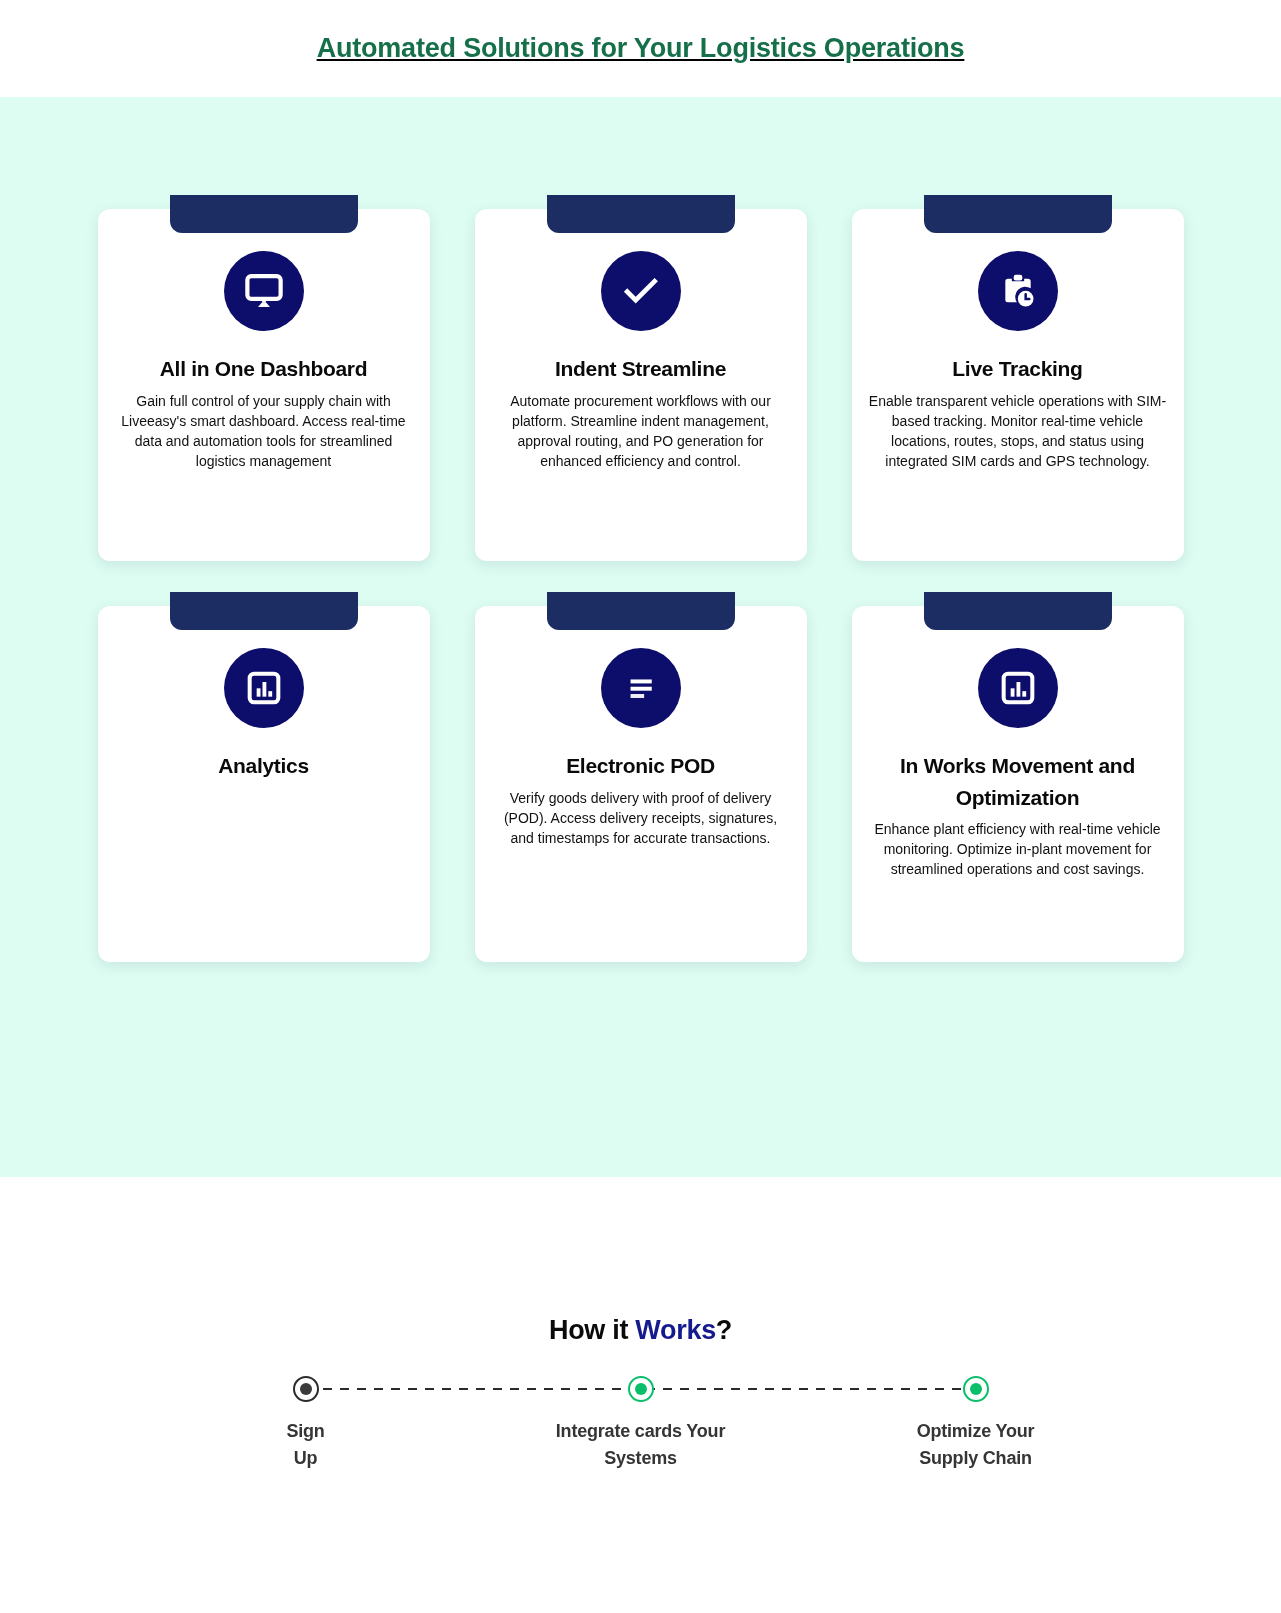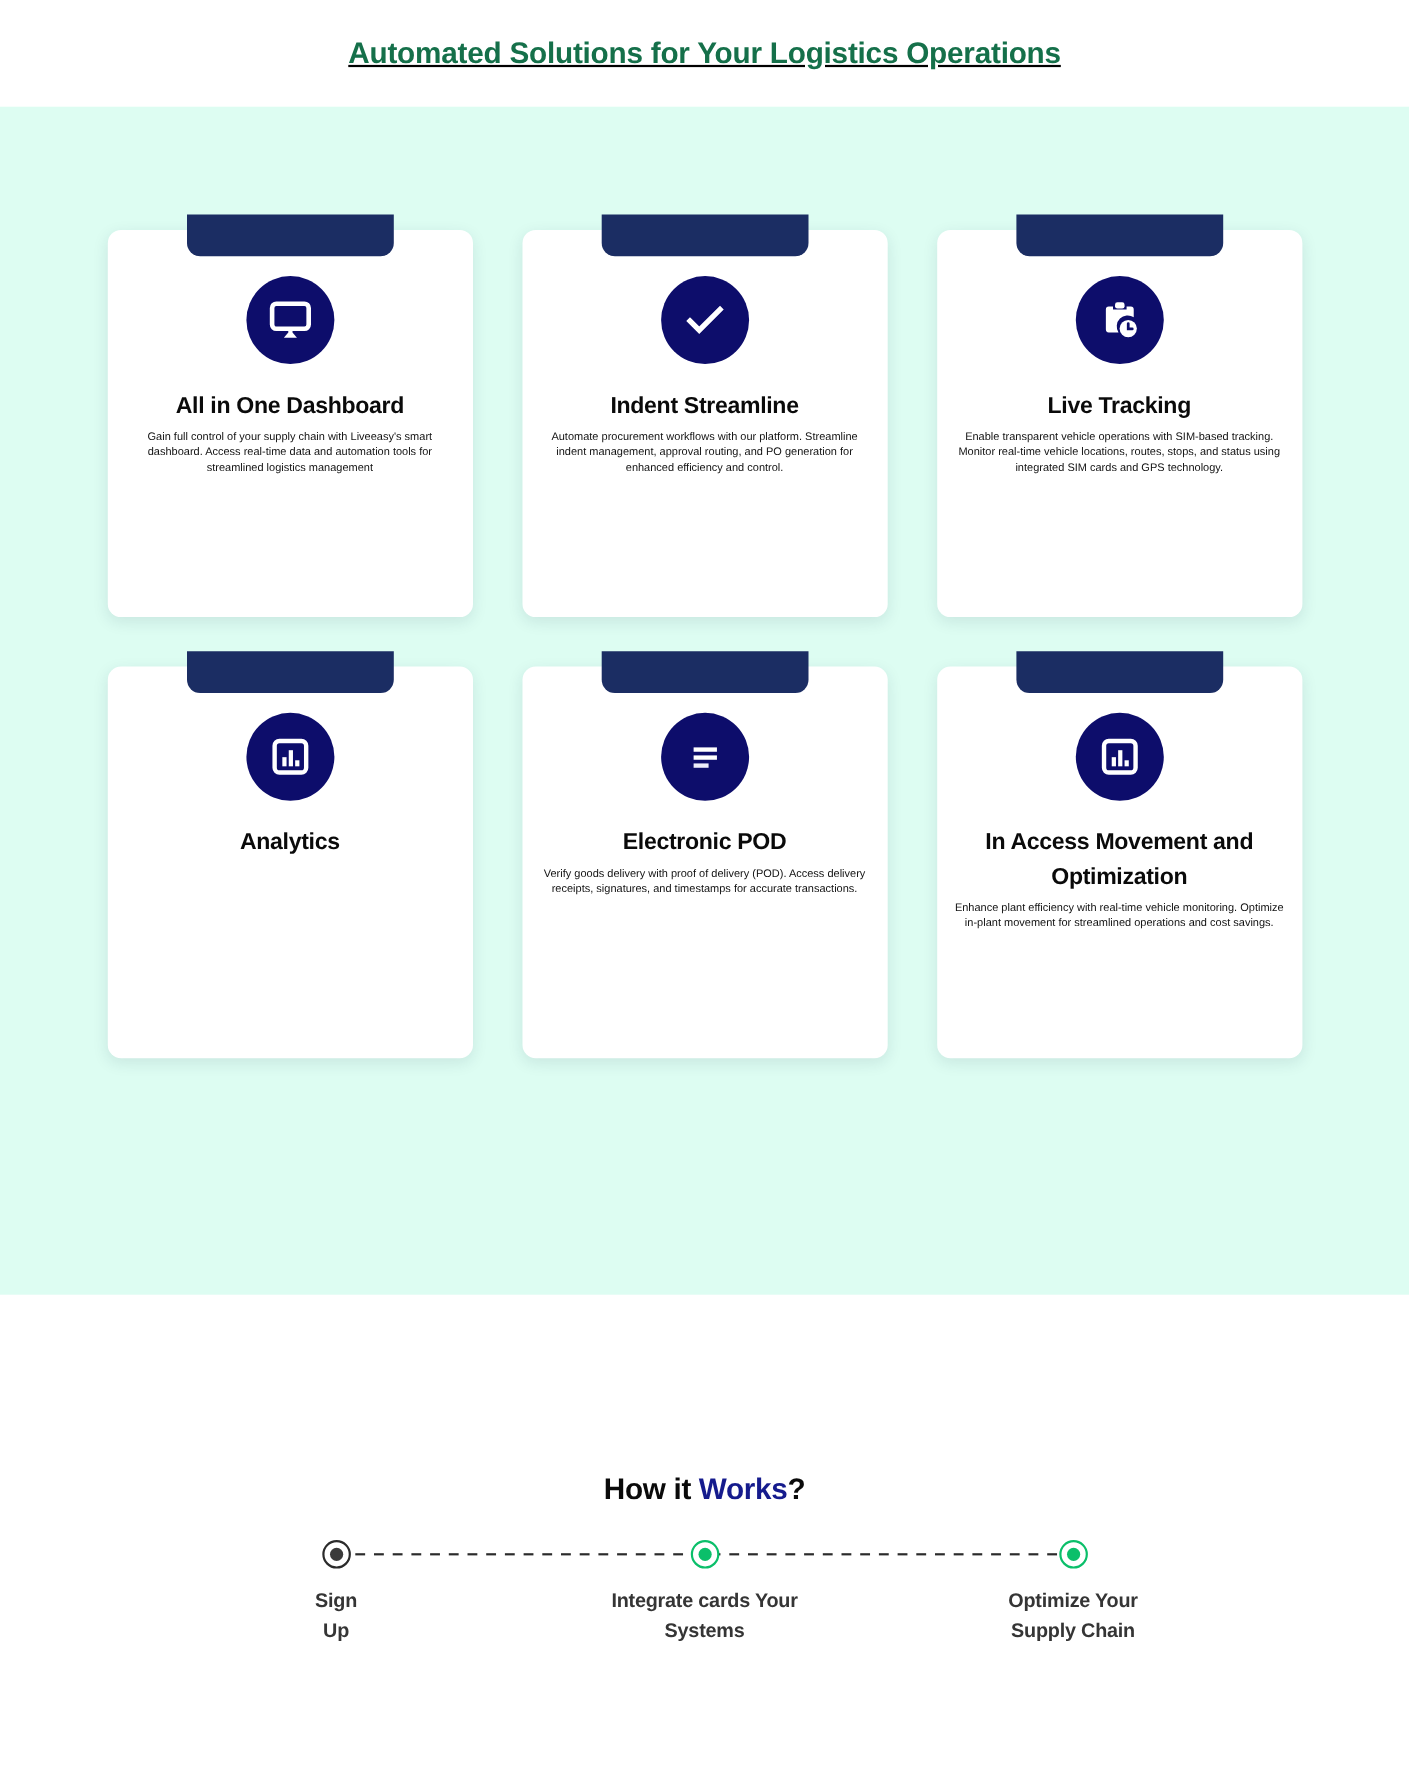--- a/index.html
+++ b/index.html
@@ -90,7 +90,7 @@
     letter-spacing: -0.3px;
   }
   .card-desc {
-    font-size: 10px;
+    font-size: 14px;
     color: #111111;
     line-height: 1.44;
     margin-top: 6px;

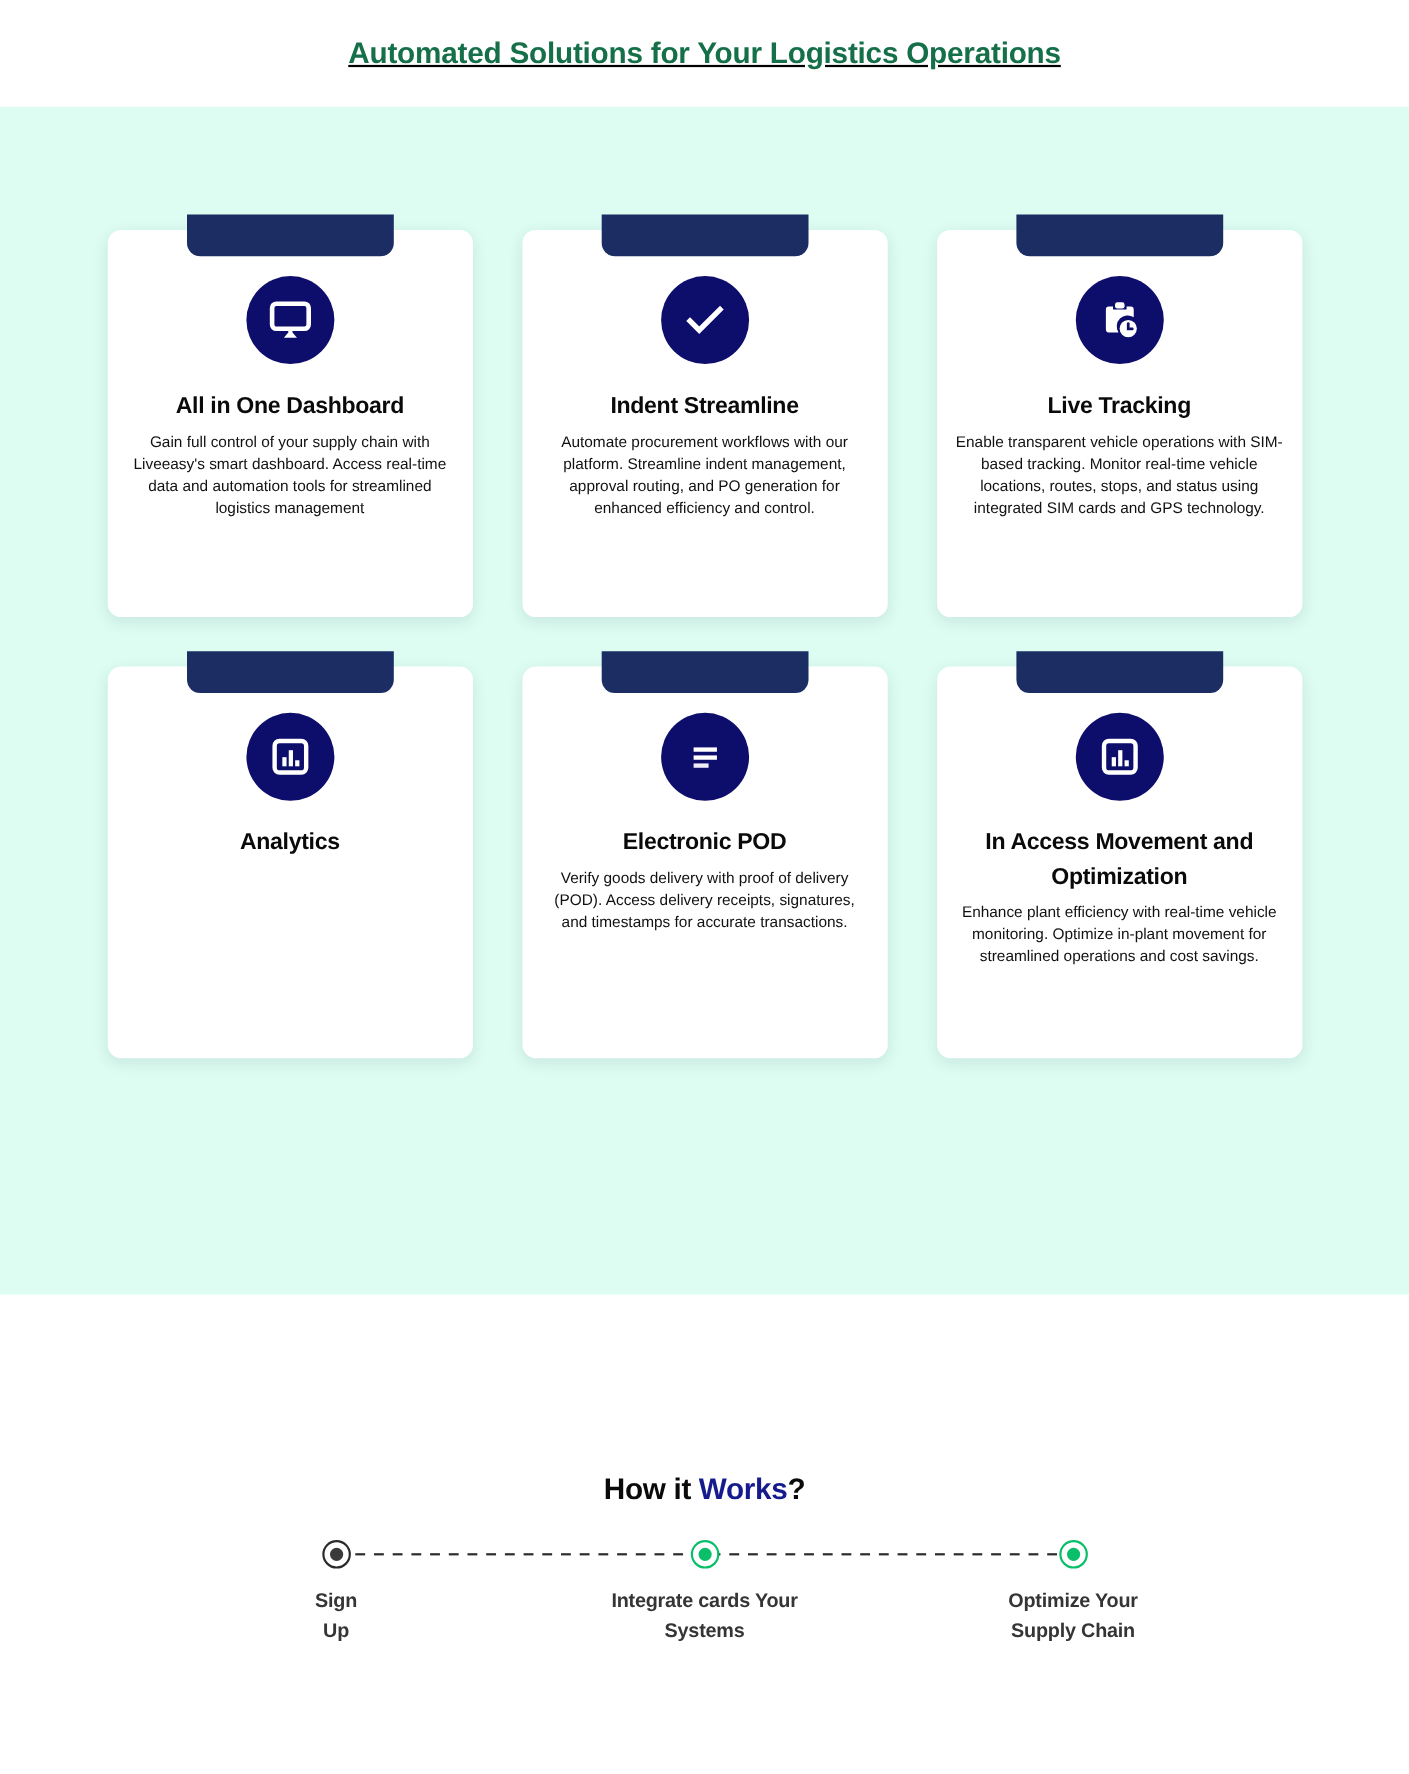--- a/index.html
+++ b/index.html
@@ -256,7 +256,7 @@
           <rect x="14.6" y="13.9" width="2.3" height="3.3" fill="#ffffff"></rect>
         </svg>
       </div>
-      <div class="card-title">In Access Movement and Optimization</div>
+      <div class="card-title">In Works Movement and Optimization</div>
       <div class="card-desc">Enhance plant efficiency with real-time vehicle monitoring. Optimize in-plant movement for streamlined operations and cost savings.</div>
     </div>
 

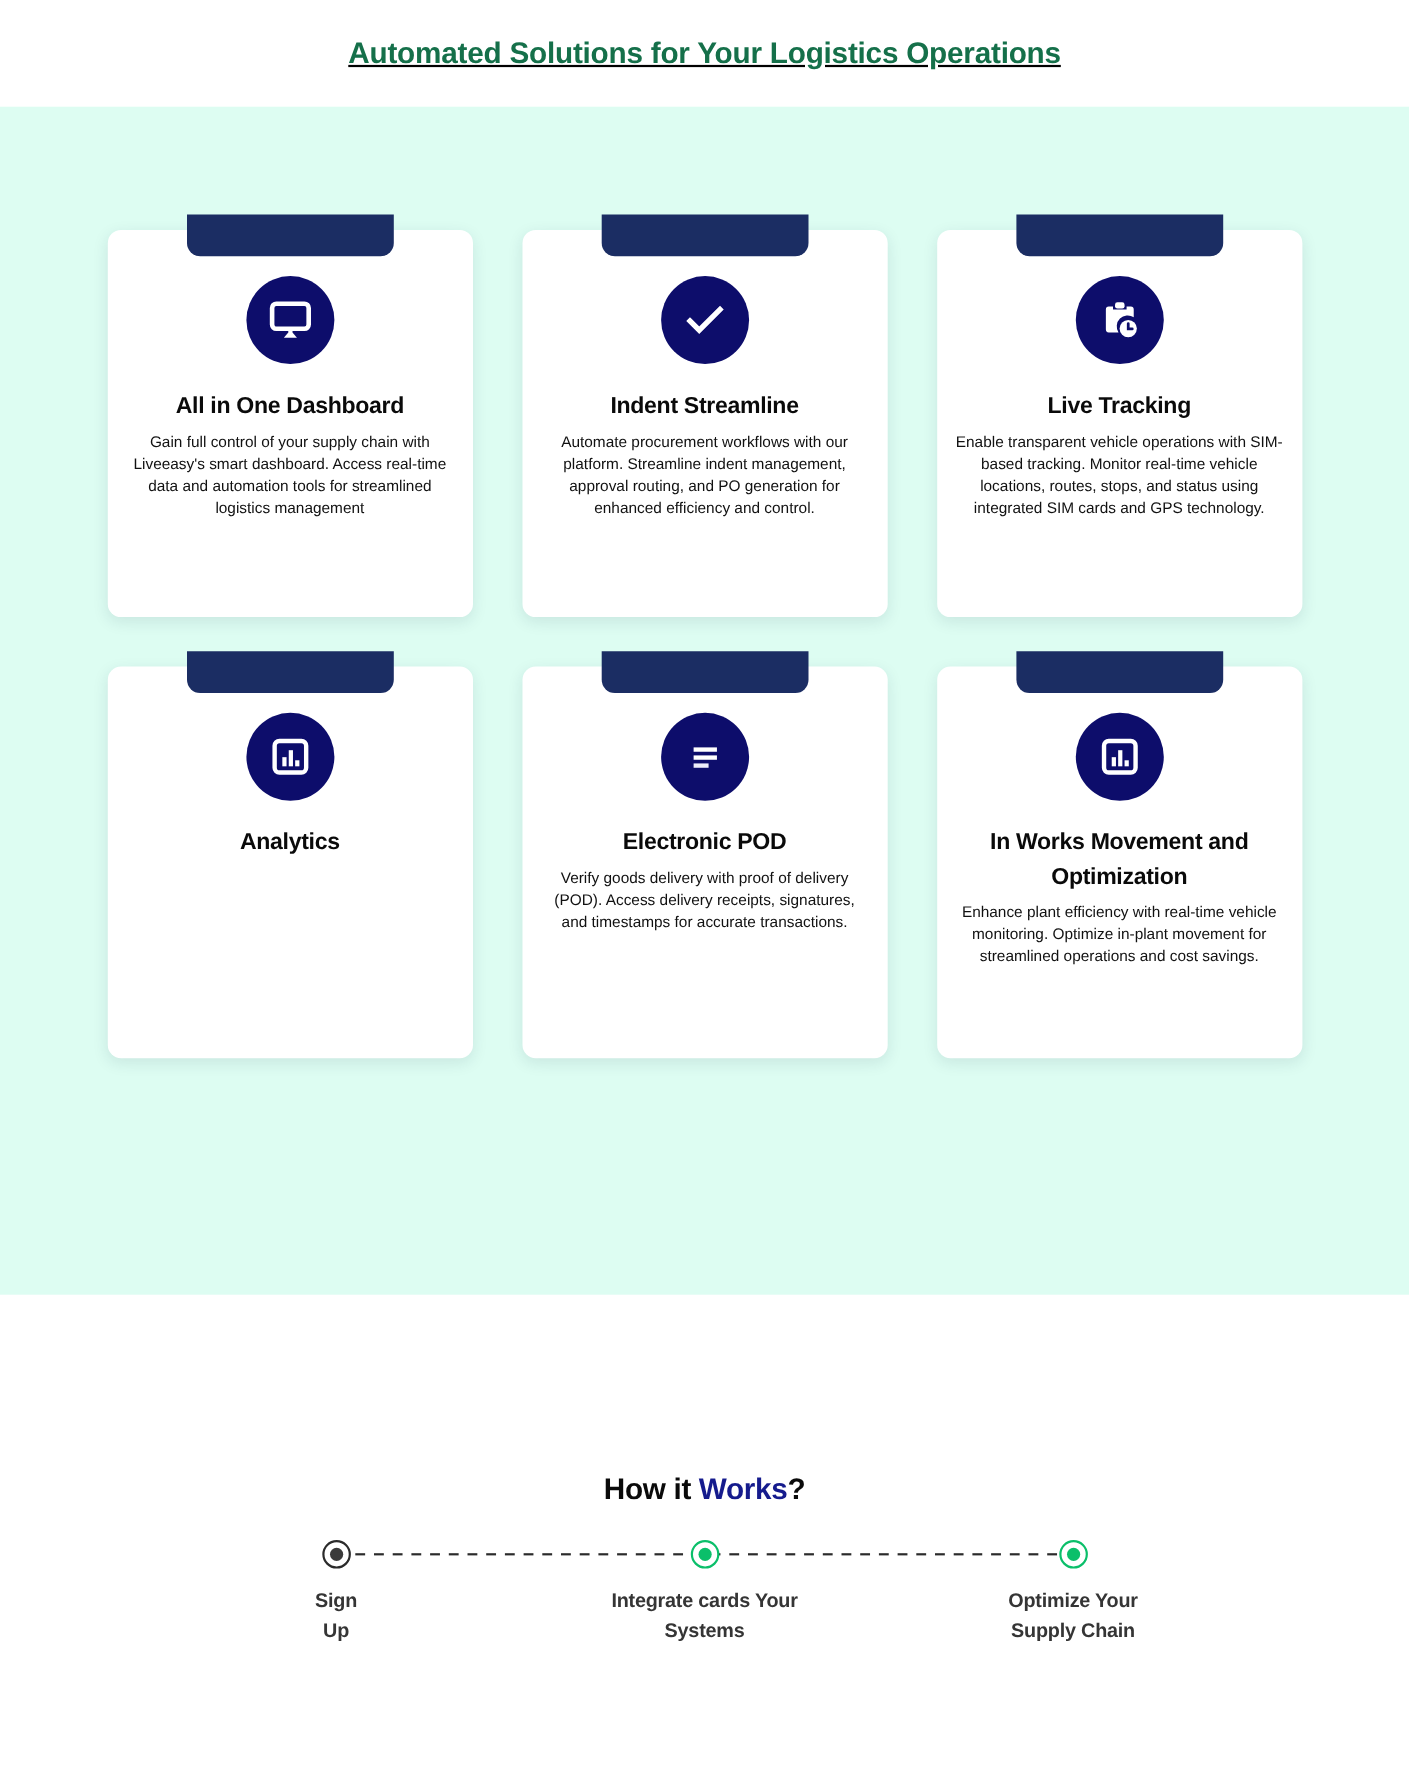--- a/index.html
+++ b/index.html
@@ -105,7 +105,6 @@
     background: #ffffff;
     padding-top: 138px;
     text-align: center;
-    margin-top: 24px;
   }
   .how-title {
     font-size: 27px;

